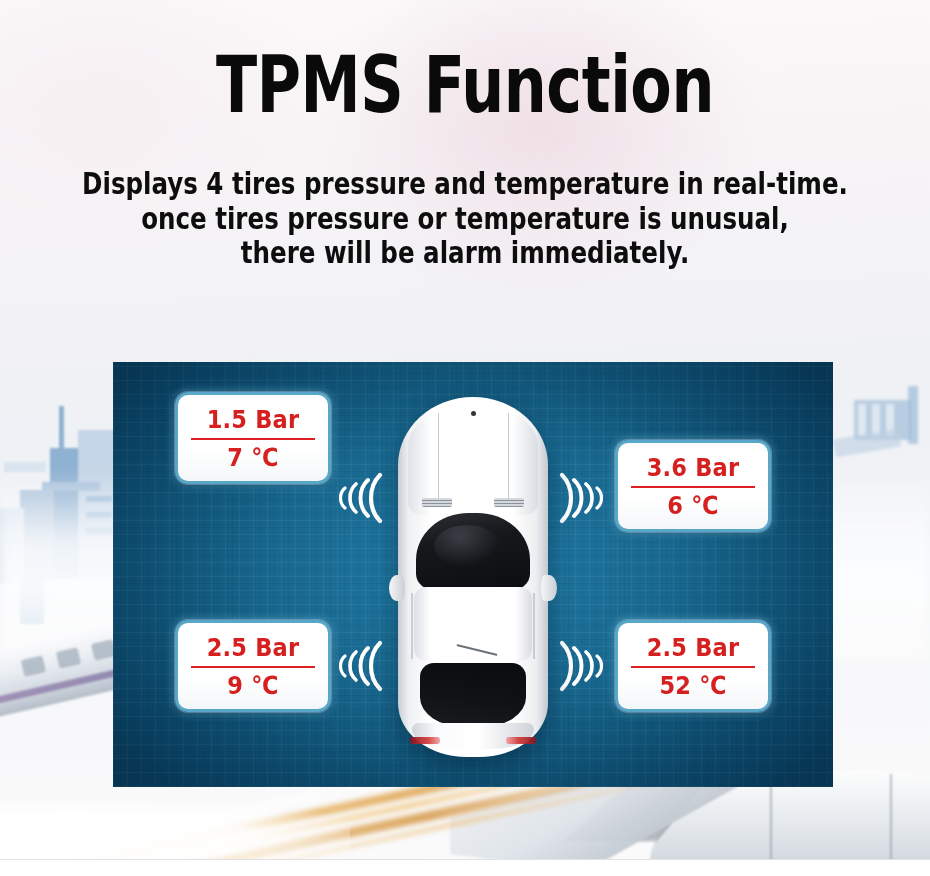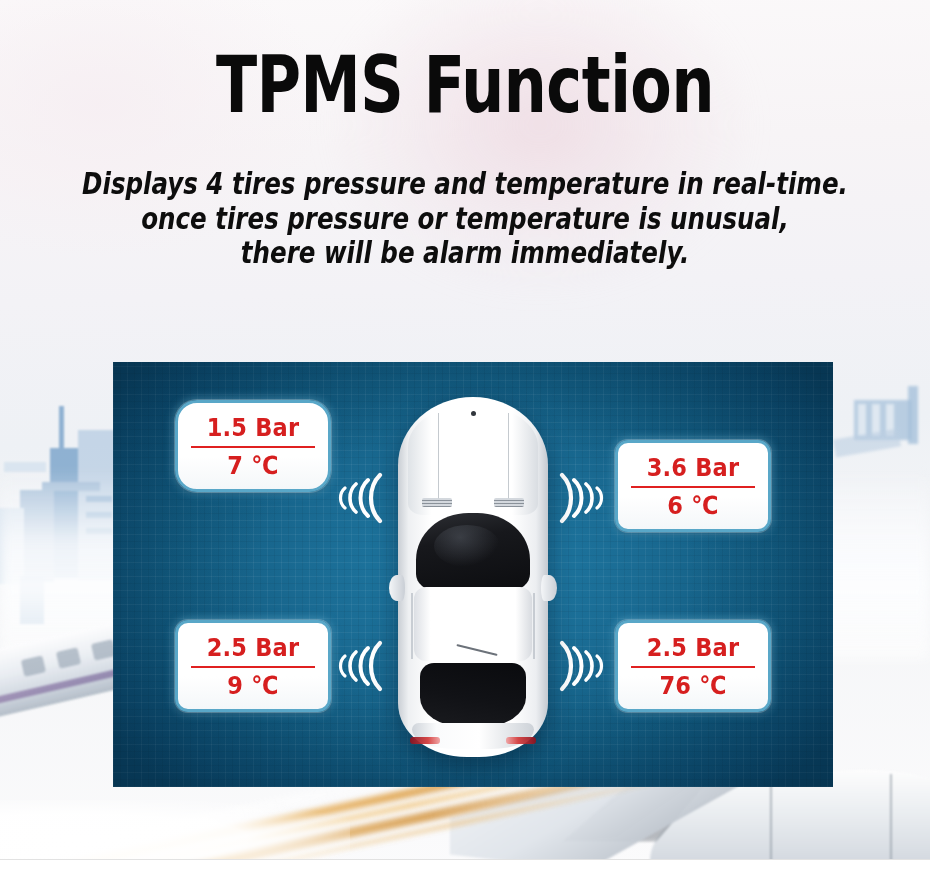--- a/index.html
+++ b/index.html
@@ -161,7 +161,6 @@
     left: 0; top: 166px; width: 930px;
     text-align: center;
     z-index: 5;
-    font-style: italic;
   }
   .subhead-line {
     font-family: "DejaVu Sans Condensed", "Liberation Sans Narrow", "Liberation Sans", sans-serif;

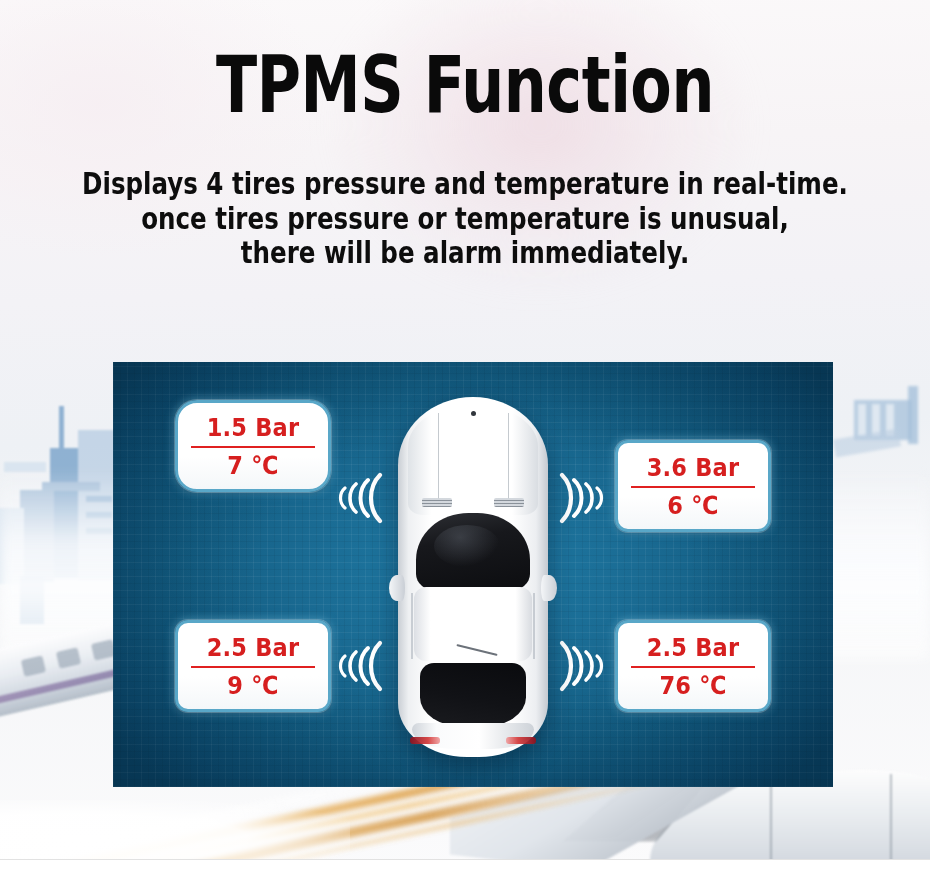--- a/index.html
+++ b/index.html
@@ -214,7 +214,7 @@
     justify-content: center;
     padding: 4px 12px 2px;
   }
-  .tire-box.tl { left: 62px;  top: 38px; border-radius: 22px; }
+  .tire-box.tl { left: 62px;  top: 30px; }
   .tire-box.tr { left: 502px; top: 30px; margin-top: 48px; }
   .tire-box.bl { left: 62px;  top: 258px; }
   .tire-box.br { left: 502px; top: 258px; }

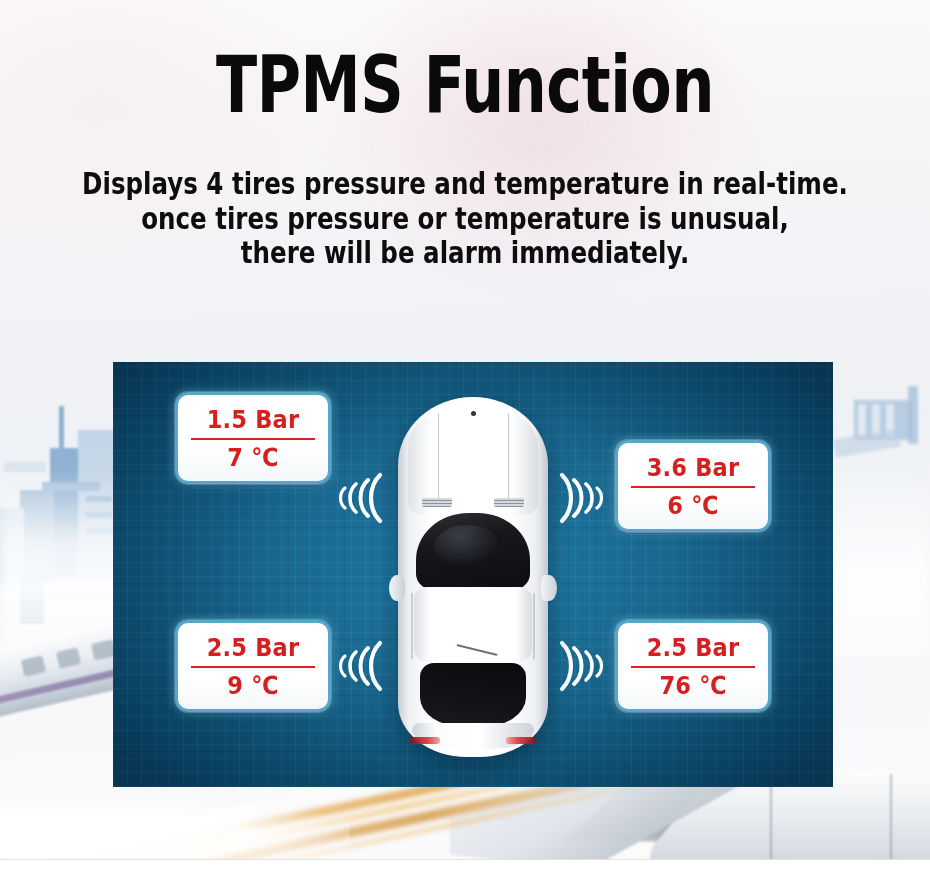--- a/index.html
+++ b/index.html
@@ -446,7 +446,7 @@
     <div class="tire-box br">
       <div class="tire-pressure">2.5 Bar</div>
       <div class="tire-divider"></div>
-      <div class="tire-temp">76 ℃</div>
+      <div class="tire-temp">52 ℃</div>
     </div>
 
     <div class="car-stage">

